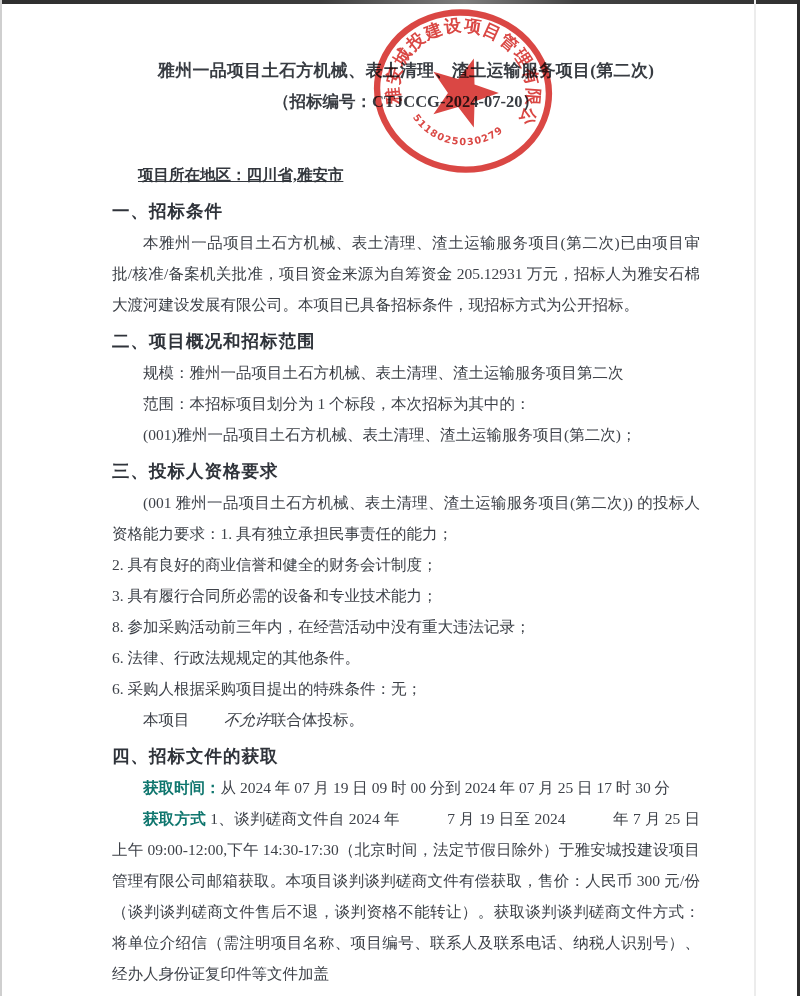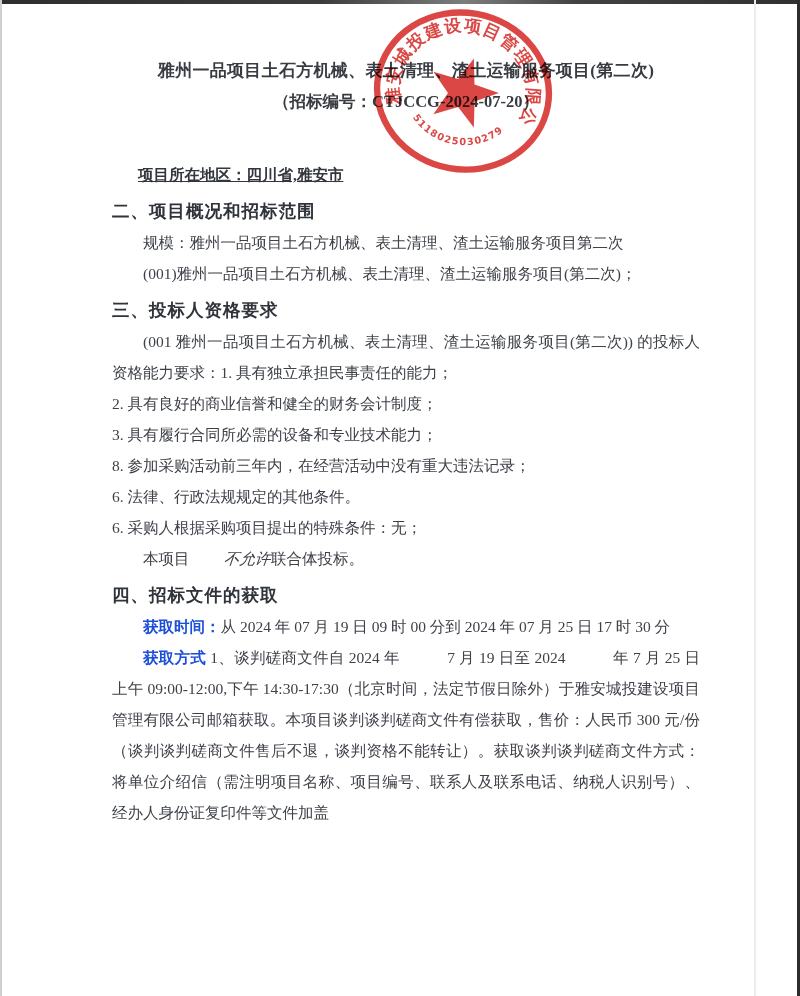--- a/index.html
+++ b/index.html
@@ -62,6 +62,10 @@
 
     <p class="location">项目所在地区：四川省,雅安市</p>
 
+    <section>
+      <h2 class="sec">一、招标条件</h2>
+      <p class="para indent">本雅州一品项目土石方机械、表土清理、渣土运输服务项目(第二次)已由项目审批/核准/备案机关批准，项目资金来源为自筹资金 205.12931 万元，招标人为雅安石棉大渡河建设发展有限公司。本项目已具备招标条件，现招标方式为公开招标。</p>
+    </section>
 
     <section>
       <h2 class="sec">二、项目概况和招标范围</h2>

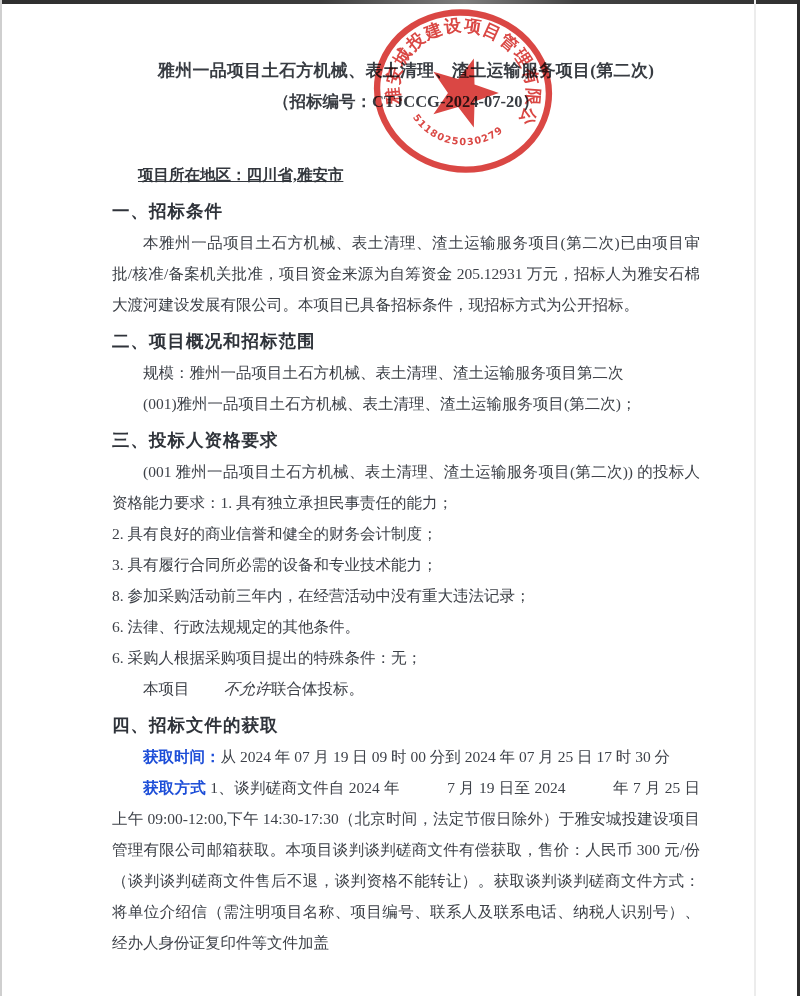--- a/index.html
+++ b/index.html
@@ -70,6 +70,7 @@
     <section>
       <h2 class="sec">二、项目概况和招标范围</h2>
       <p class="para indent">规模：雅州一品项目土石方机械、表土清理、渣土运输服务项目第二次</p>
+      <p class="para indent">范围：本招标项目划分为 1 个标段，本次招标为其中的：</p>
       <p class="para indent">(001)雅州一品项目土石方机械、表土清理、渣土运输服务项目(第二次)；</p>
     </section>
 

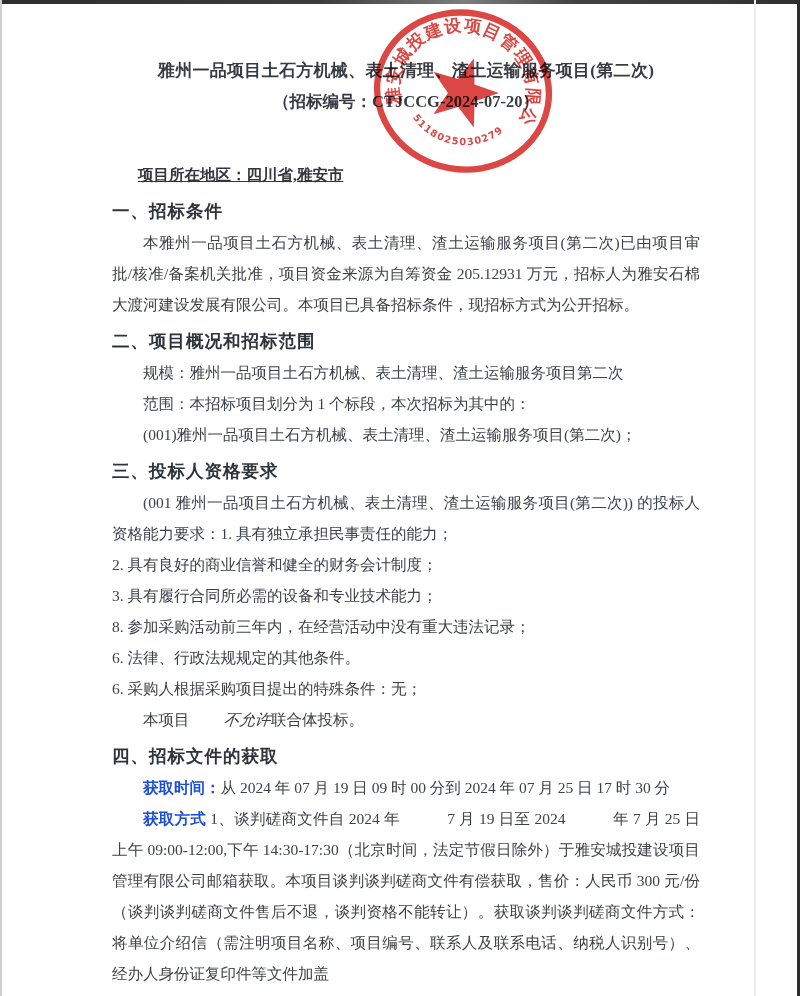--- a/index.html
+++ b/index.html
@@ -31,7 +31,7 @@
 
   .para { font-size:15.5px; line-height:31px; margin:0; text-align:justify; color:#3d4148; }
   .indent { text-indent:2em; }
-  b.lbl { font-weight:700; color:#1d4ed8; }
+  b.lbl { font-weight:700; color:#0f766e; }
   .ital { font-style:italic; transform:skewX(-6deg); display:inline-block; }
 
   

